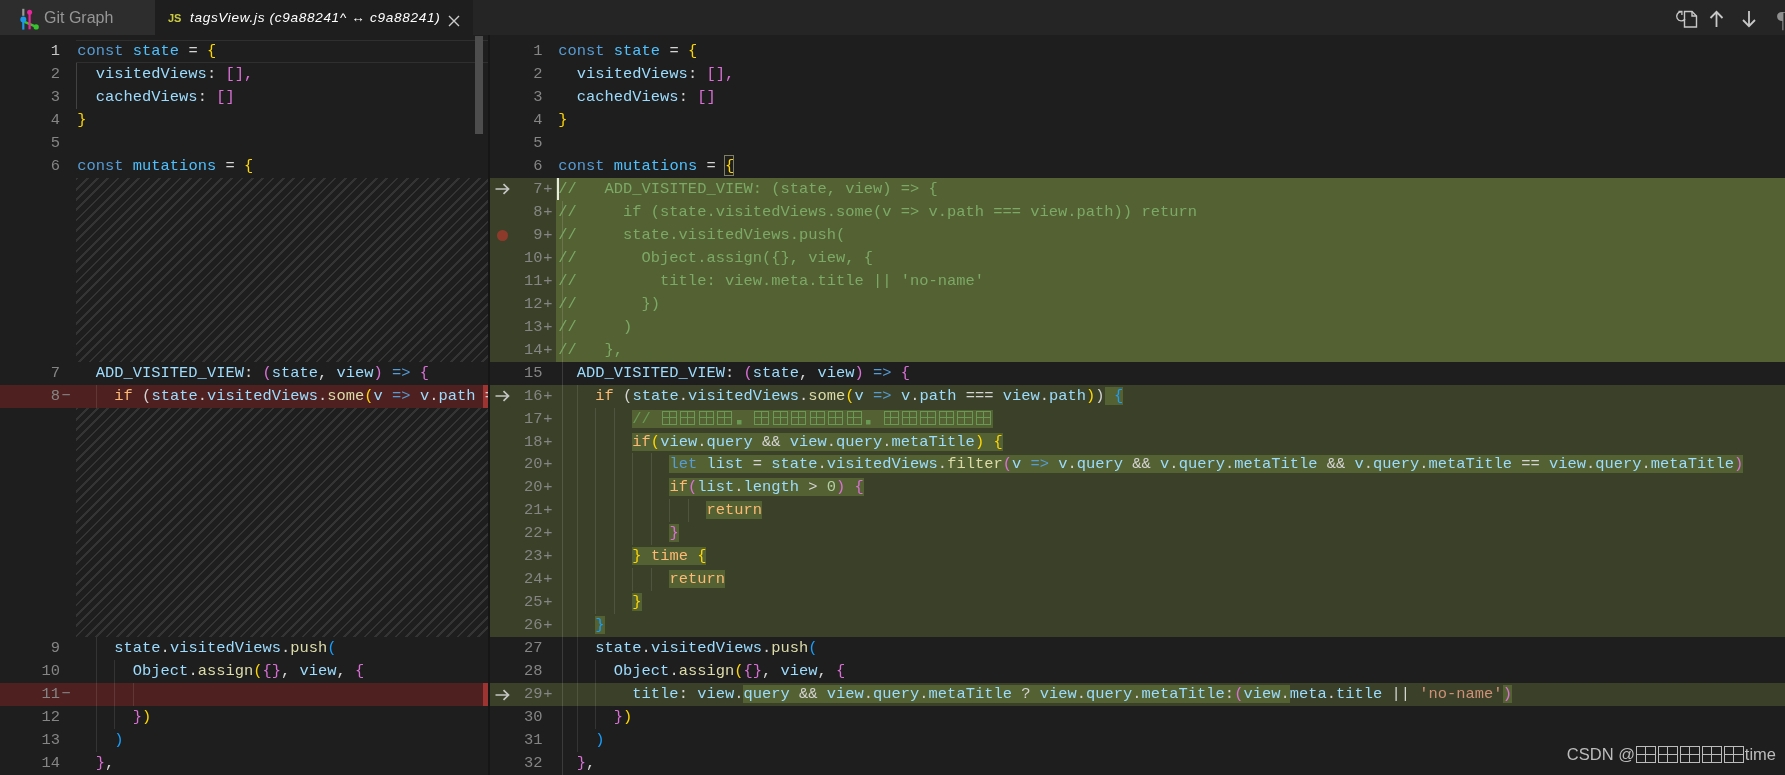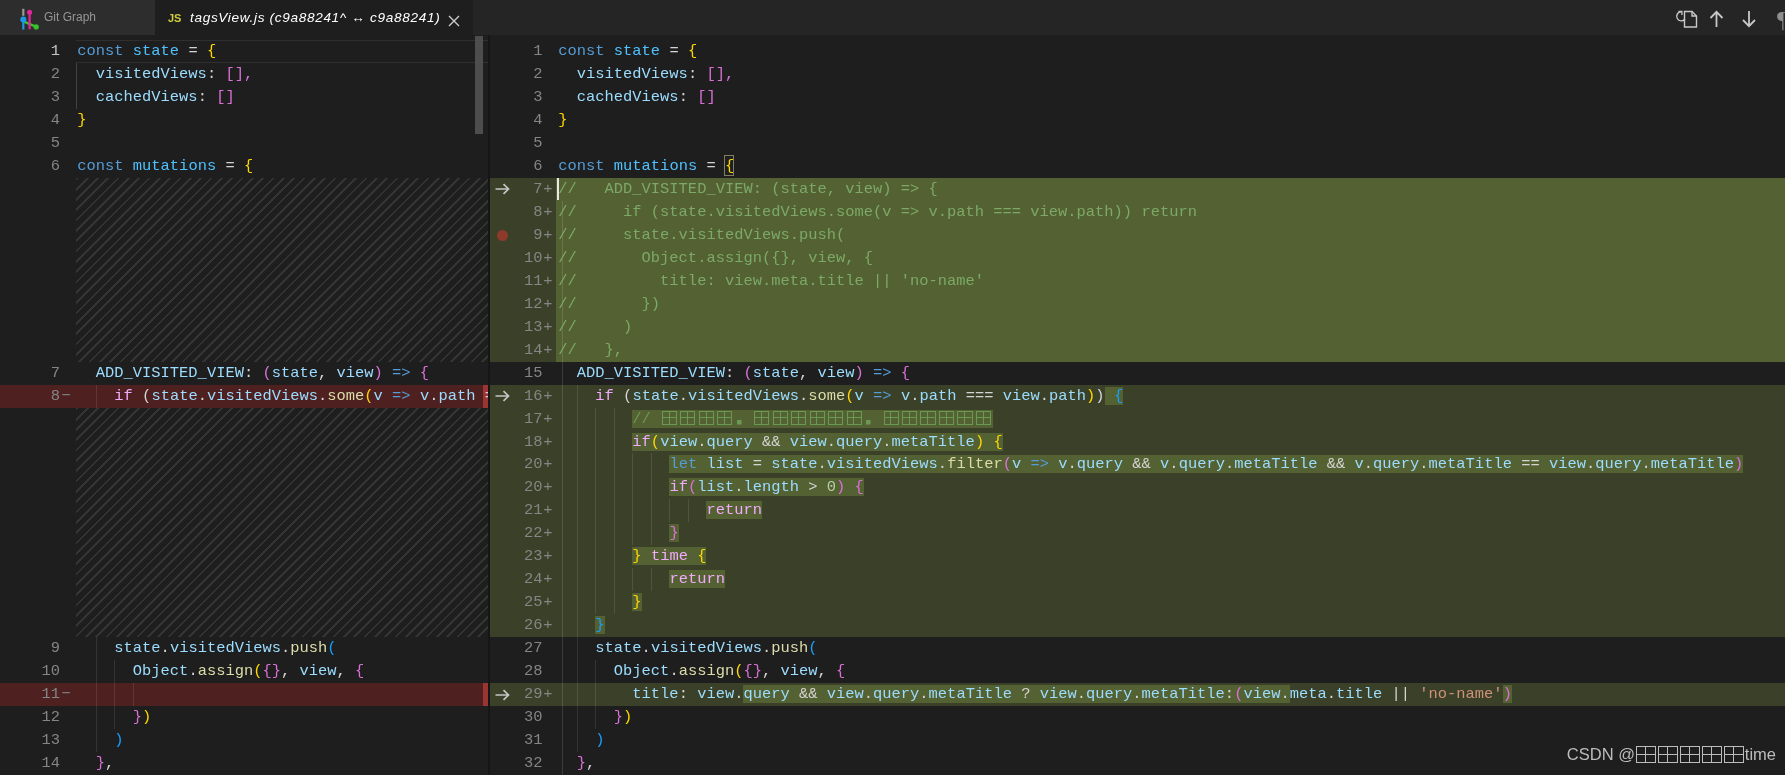--- a/index.html
+++ b/index.html
@@ -38,7 +38,7 @@
     <rect x="28.5" y="14" width="2.2" height="15.3" fill="#e8259c"></rect>
     <circle cx="36.2" cy="26.9" r="2.6" fill="#36c32b"></circle>
   </svg>
-<div class="ab" style="left:44px;top:0;height:35px;line-height:35px;font-family:'Liberation Sans',sans-serif;font-size:12px;color:#969696">Git Graph</div>
+<div class="ab" style="left:44px;top:0;height:35px;line-height:35px;font-family:'Liberation Sans',sans-serif;font-size:16px;color:#969696">Git Graph</div>
 <div class="ab" style="left:168px;top:0;height:35px;line-height:36px;font-family:'Liberation Sans',sans-serif;font-weight:bold;font-size:11px;color:#cbcb41">JS</div>
 <div class="ab" style="left:190px;top:0;height:35px;line-height:35px;font-family:'Liberation Sans',sans-serif;font-style:italic;font-size:13.6px;letter-spacing:0.67px;color:#ffffff">tagsView.js (c9a88241^ ↔ c9a88241)</div>
 <svg class="ab" style="left:447px;top:14px" width="14" height="14" viewBox="0 0 14 14">

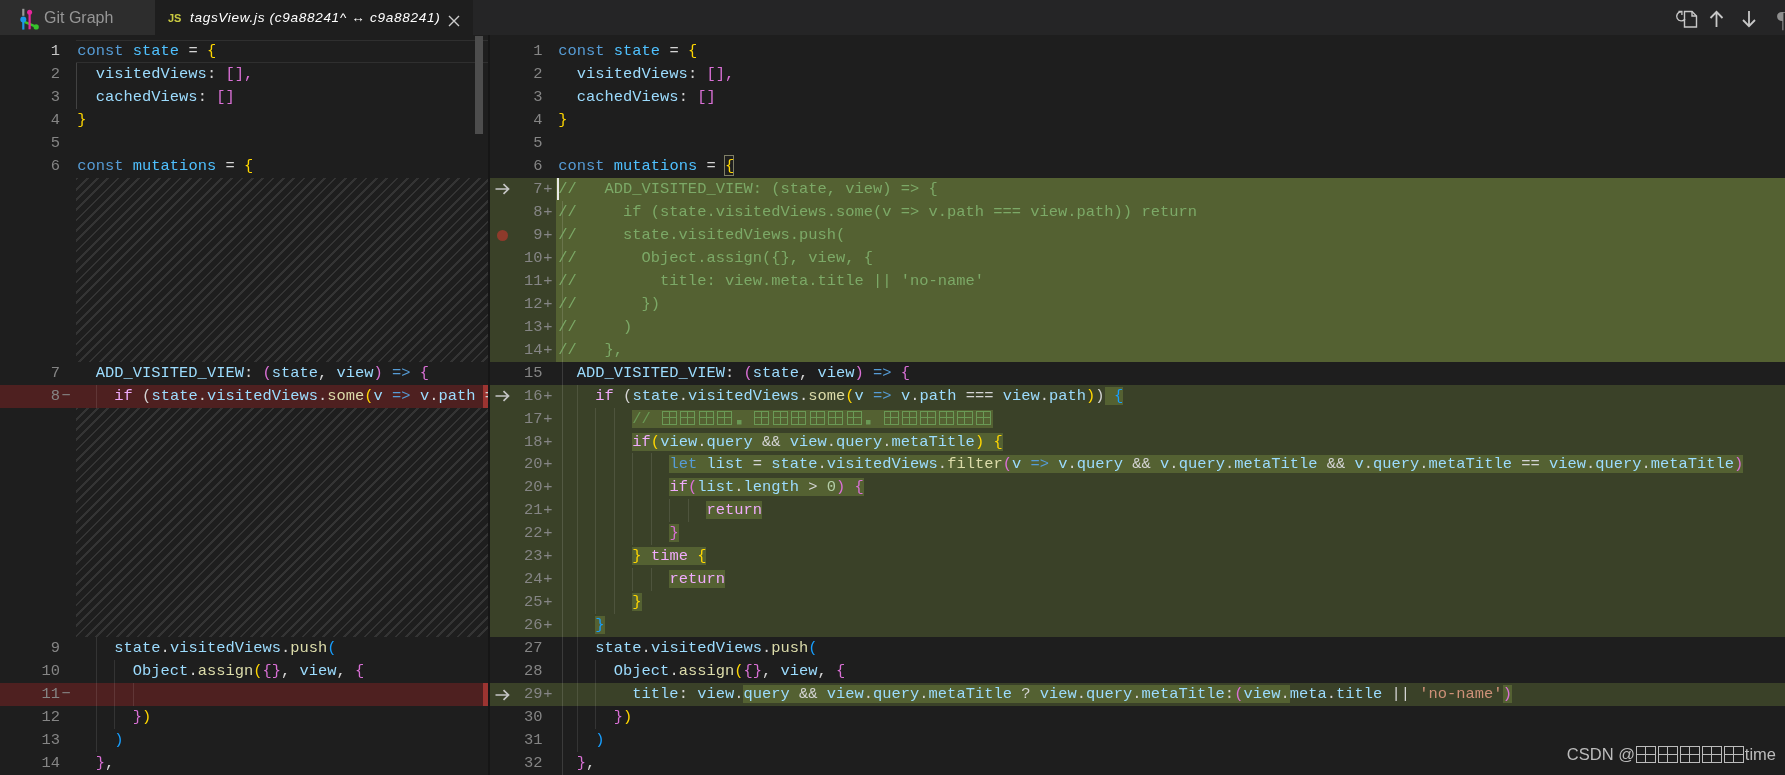--- a/index.html
+++ b/index.html
@@ -9,7 +9,7 @@
 .C{color:#4FC1FF}
 .v{color:#9CDCFE}
 .y{color:#DCDCAA}
-.m{color:#f0abfc}
+.m{color:#fdba74}
 .s{color:#CE9178}
 .n{color:#B5CEA8}
 .p{color:#D4D4D4}

